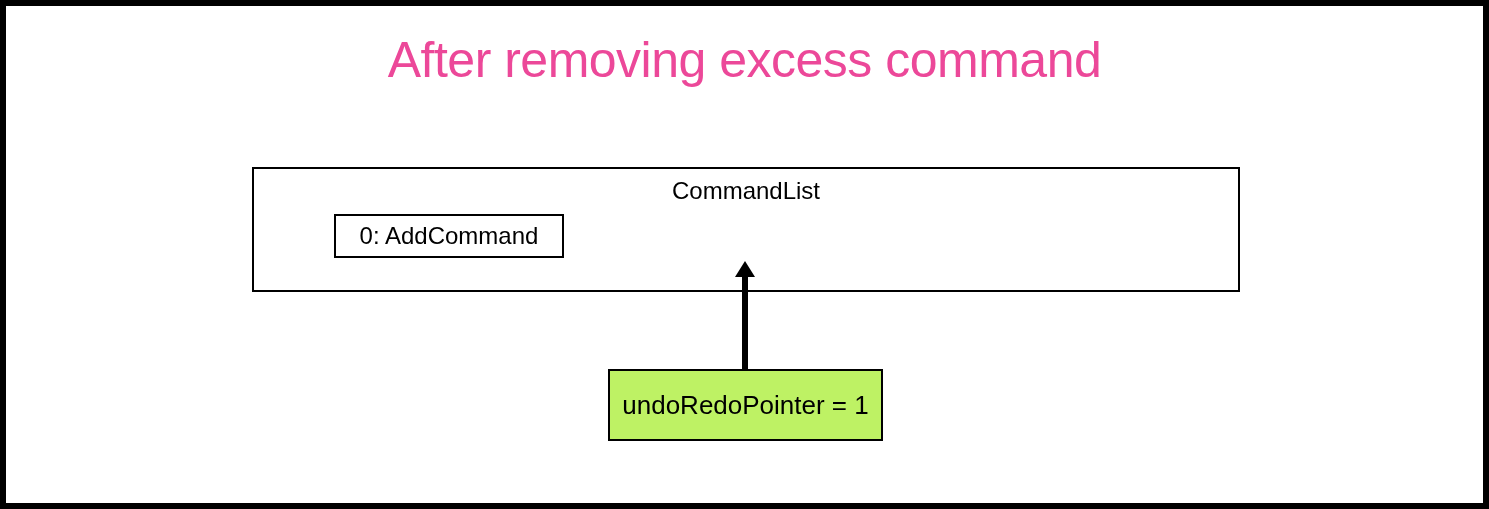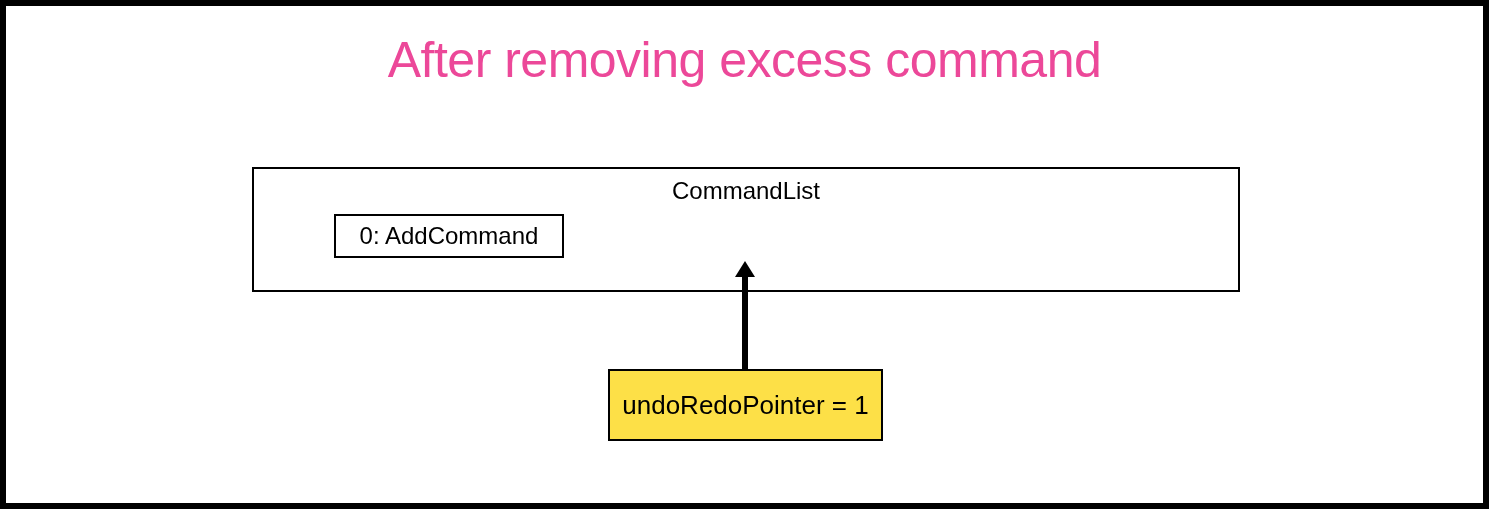--- a/index.html
+++ b/index.html
@@ -82,7 +82,7 @@
     height: 72px;
     box-sizing: border-box;
     border: 2px solid #000000;
-    background: #fde047;
+    background: #bef264;
     display: flex;
     align-items: center;
     justify-content: center;

